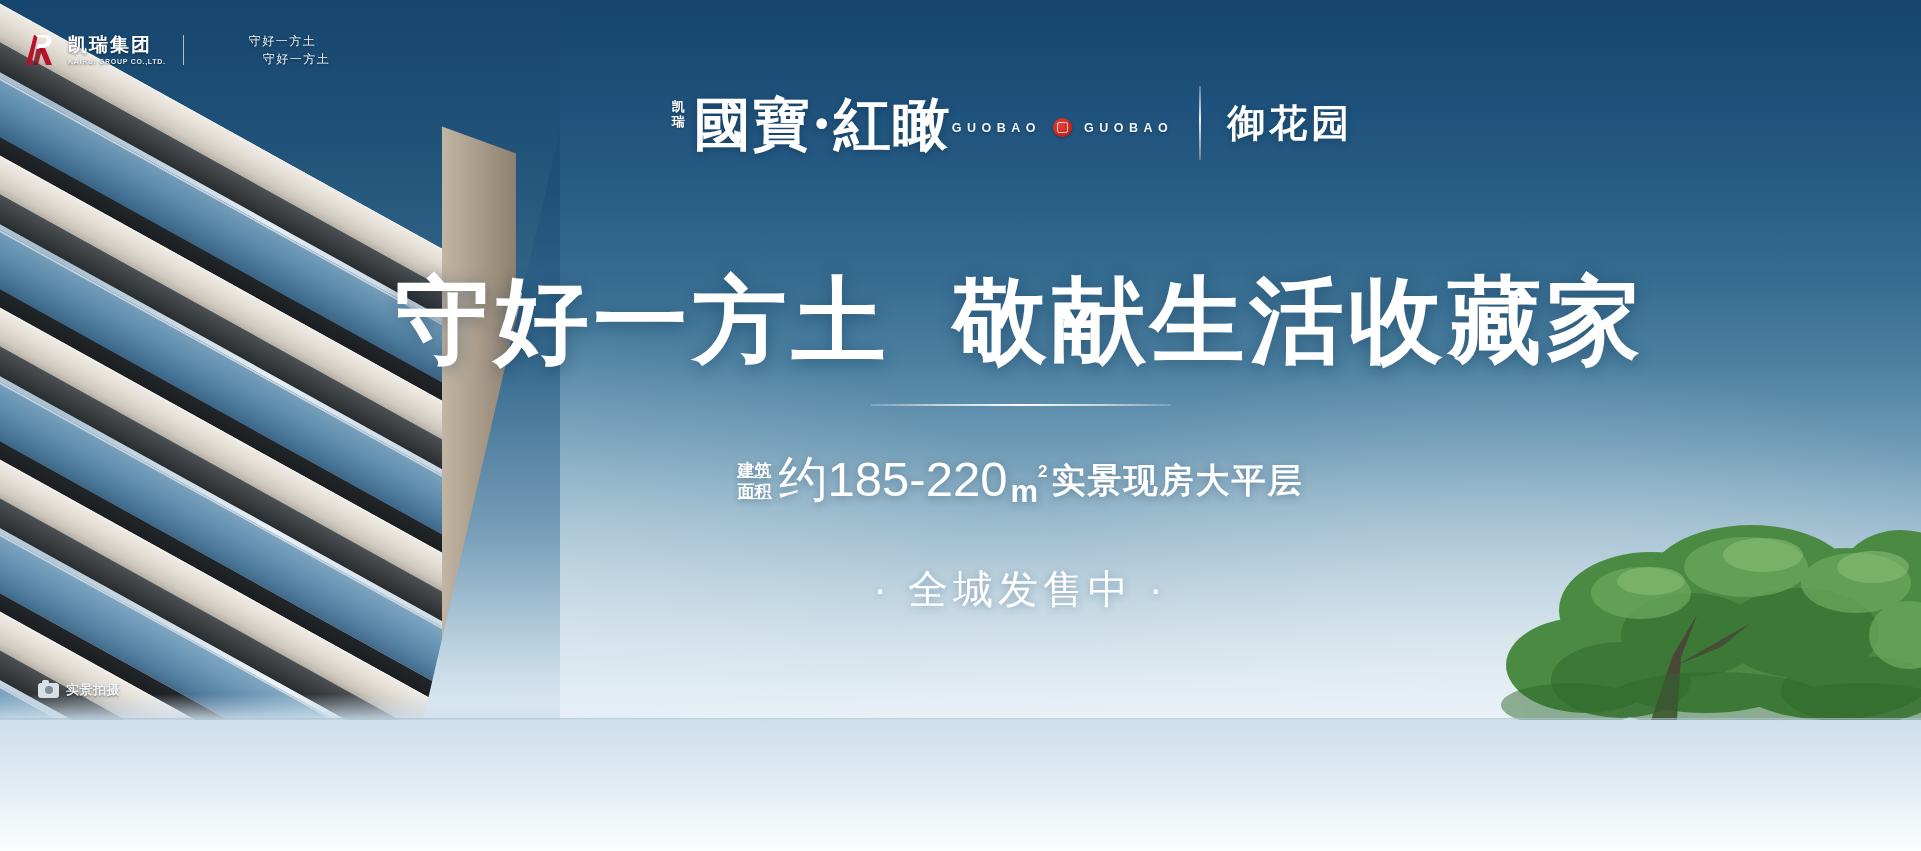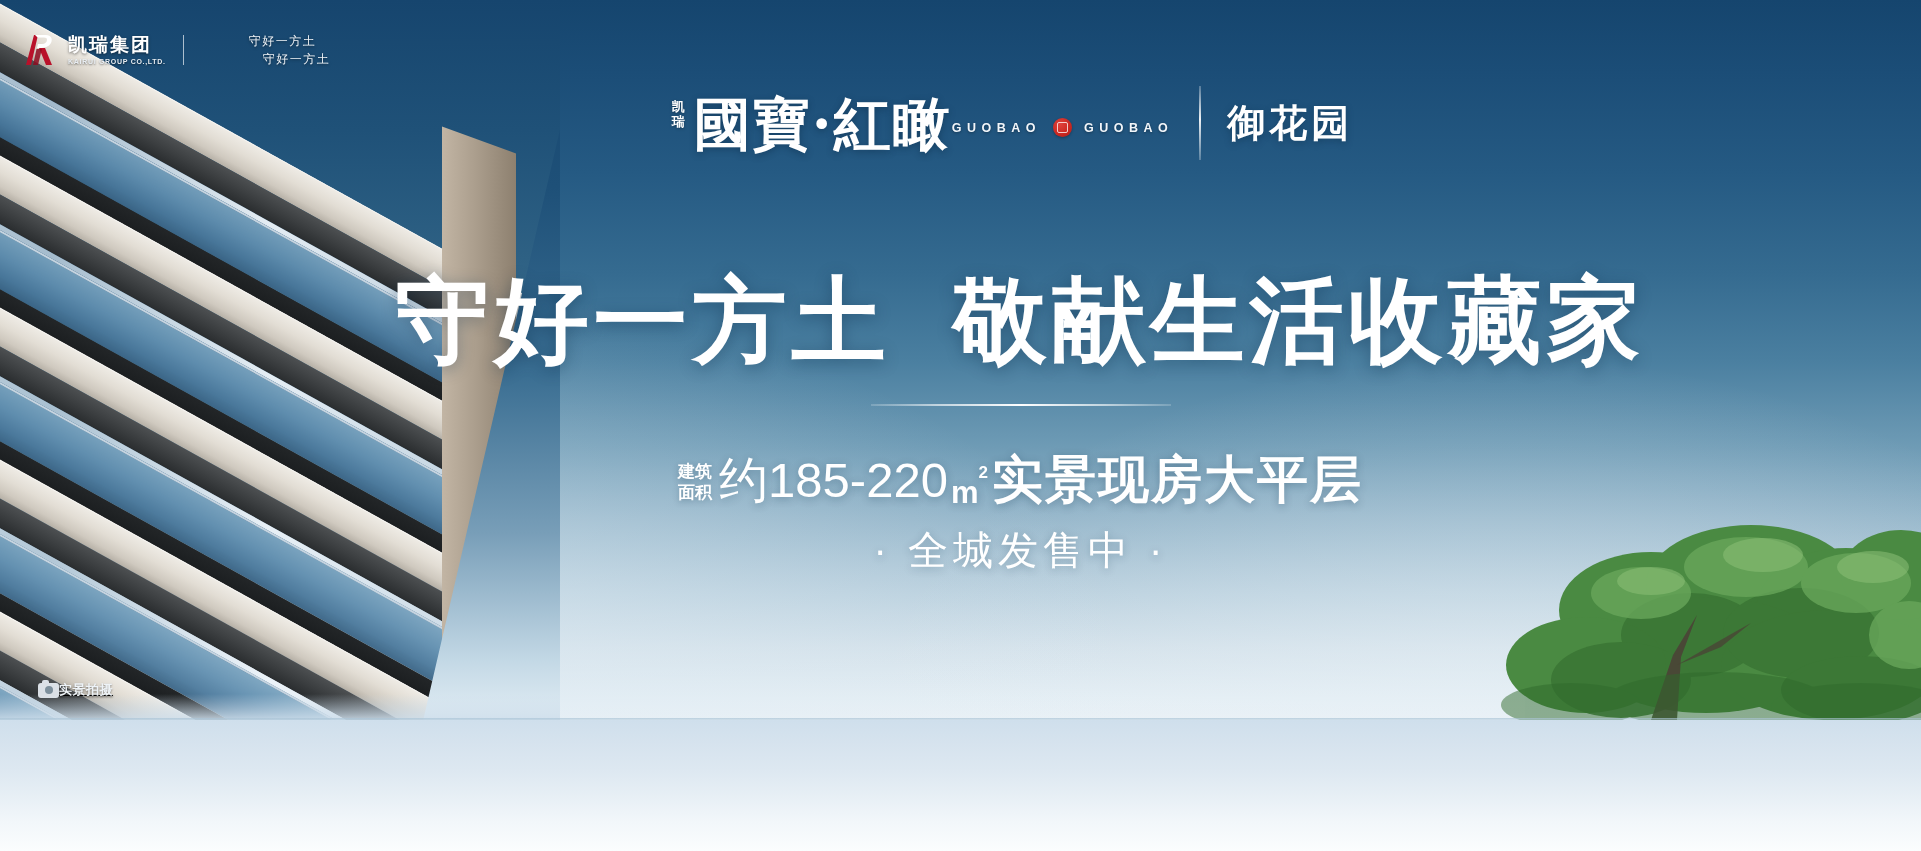--- a/index.html
+++ b/index.html
@@ -269,6 +269,7 @@
     color:#ffffff; font-size:17px; font-weight:bold; line-height:1.2;
     letter-spacing:0; margin-right:7px; margin-top:4px;
     text-shadow:0 2px 6px rgba(10,42,70,.3);
+    text-decoration:underline;
   }
   .sub-number{
     color:#ffffff; font-size:49px; font-weight:normal; letter-spacing:0;

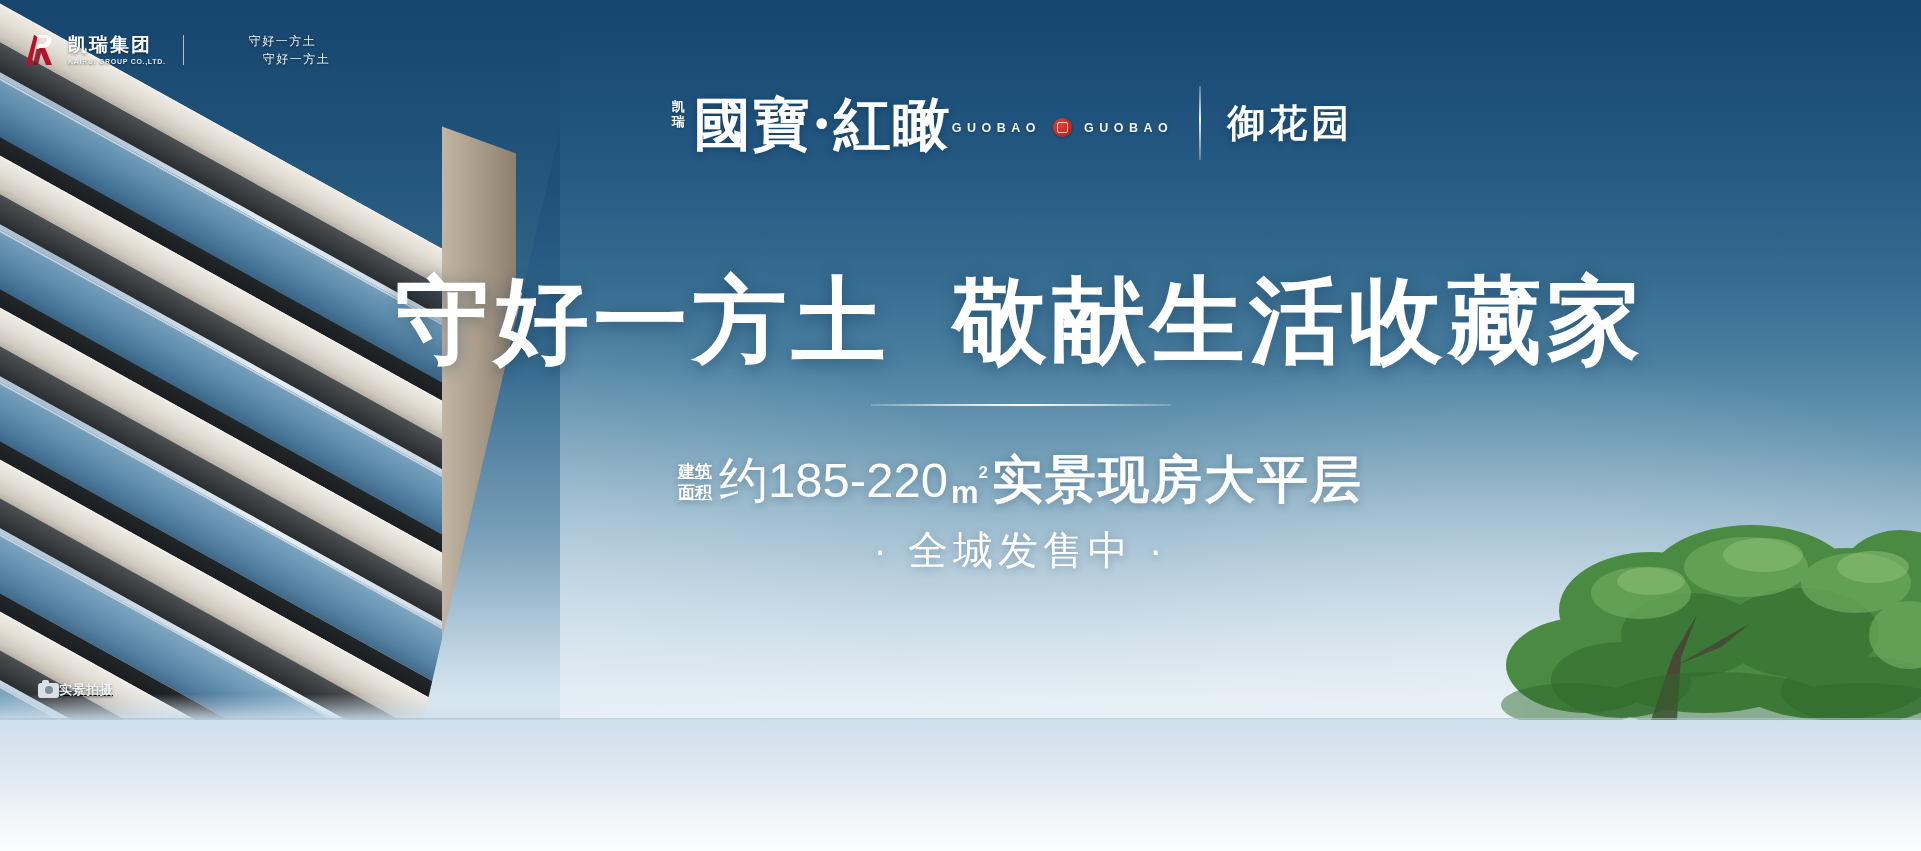--- a/index.html
+++ b/index.html
@@ -282,10 +282,9 @@
   }
   .sub-unit sup{ font-size:17px; top:-14px; position:relative; }
   .sub-tail{
-    color:#ffffff; font-size:51px; font-weight:bold; letter-spacing:2px;
+    color:#ffffff; font-size:34px; font-weight:bold; letter-spacing:2px;
     line-height:1; margin-left:4px;
     text-shadow:0 2px 9px rgba(10,42,70,.3);
-    font-family:Liberation Serif, serif;
   }
 
   

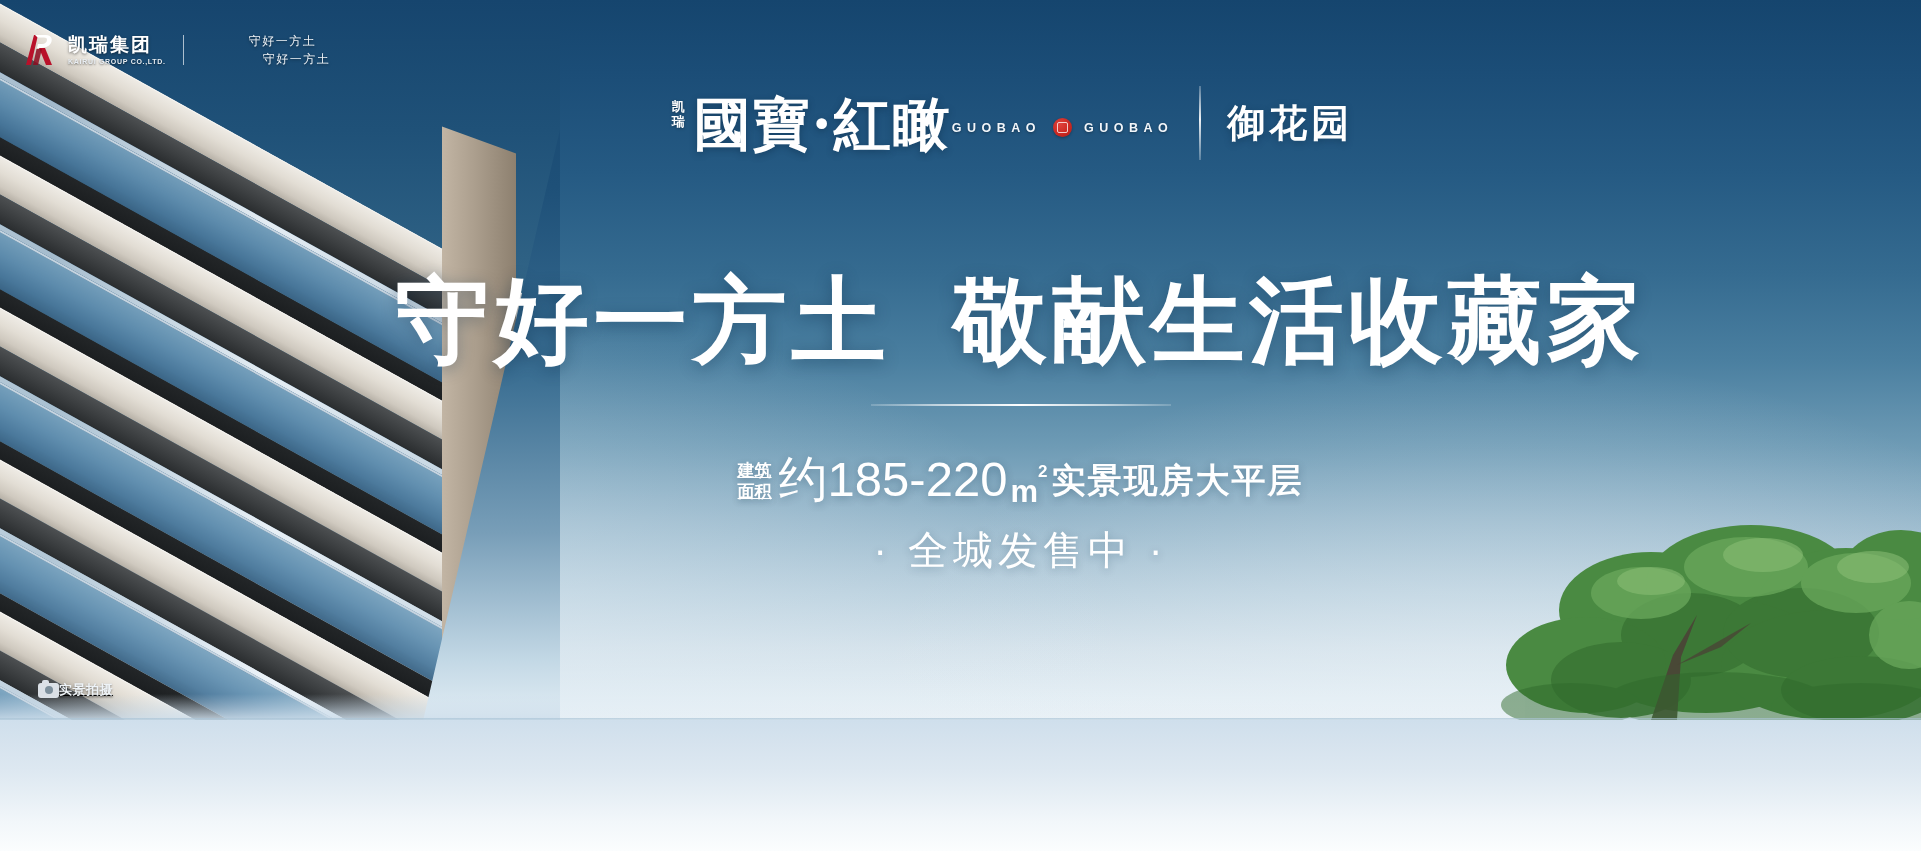--- a/index.html
+++ b/index.html
@@ -296,7 +296,7 @@
   .selling-text{
     display:inline-block;
     color:#ffffff; font-size:40px; font-weight:normal; letter-spacing:5px;
-    line-height:1; text-shadow:0 2px 9px rgba(10,42,70,.28);
+    line-height:1; text-shadow:0 2px 9px rgba(10,42,70,.28);margin-top:39px;
   }
 </style>
 </head>

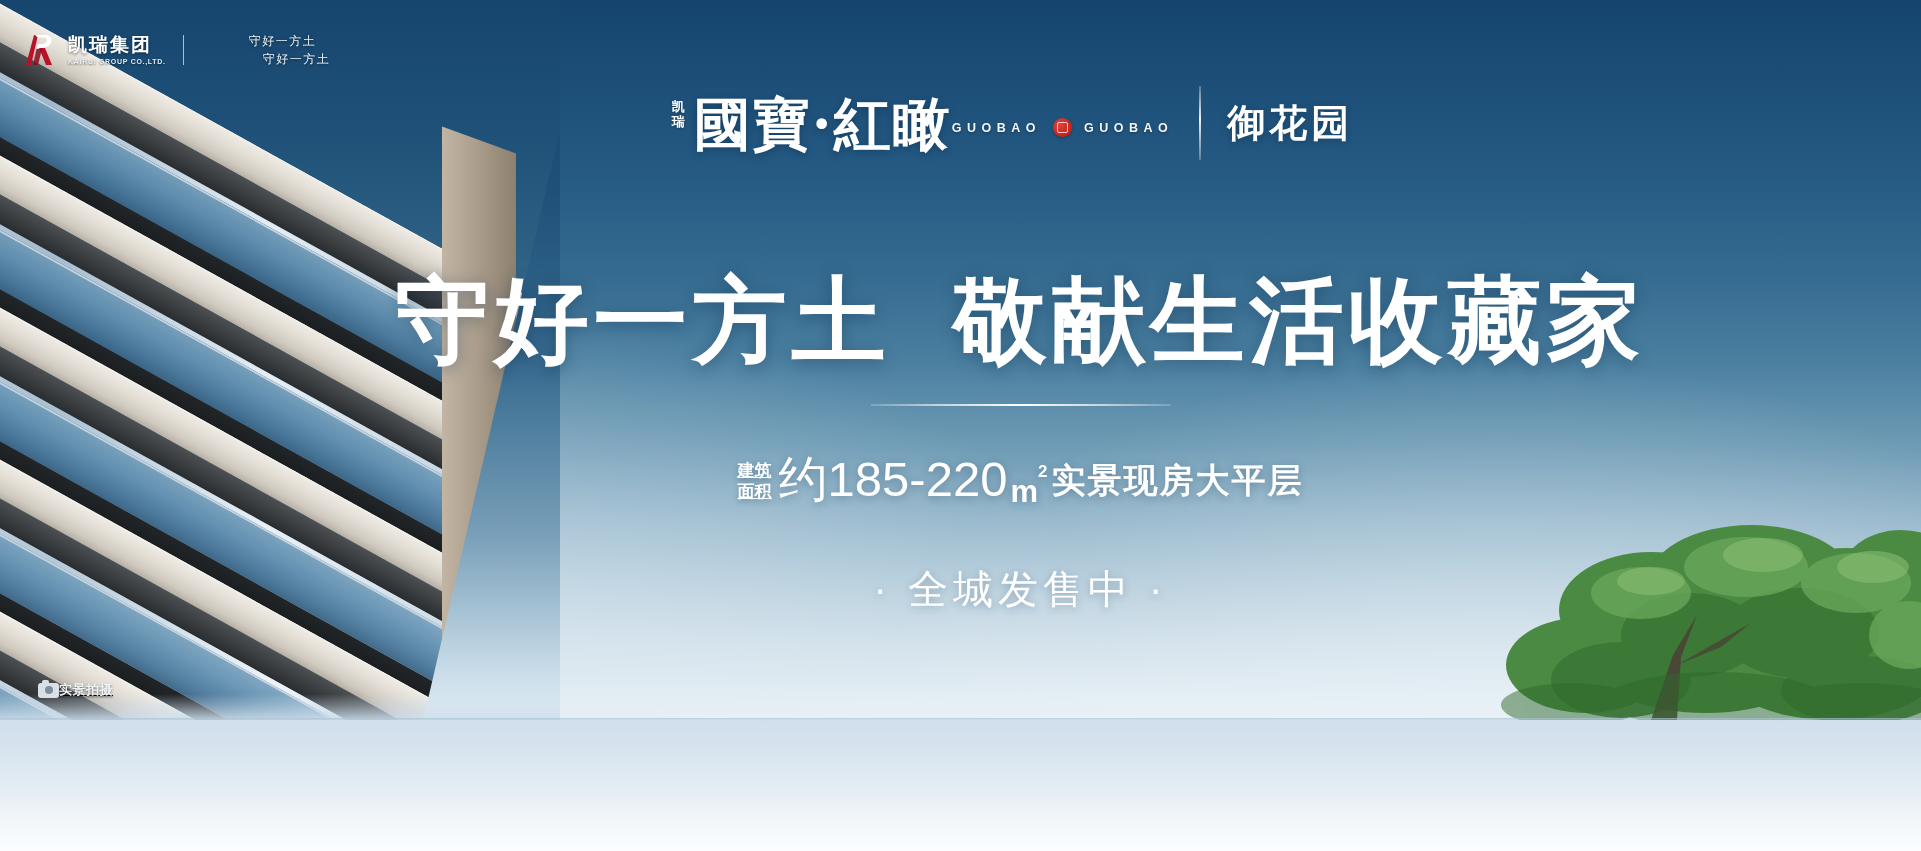--- a/index.html
+++ b/index.html
@@ -120,9 +120,8 @@
   
   .shot-tag{
     position:absolute; left:38px; top:681px;
-    display:flex; align-items:center; 
+    display:flex; align-items:center; gap:7px;
     z-index:9;
-    text-decoration:underline;
   }
   .cam-icon{
     width:21px; height:15px; border-radius:3px;

